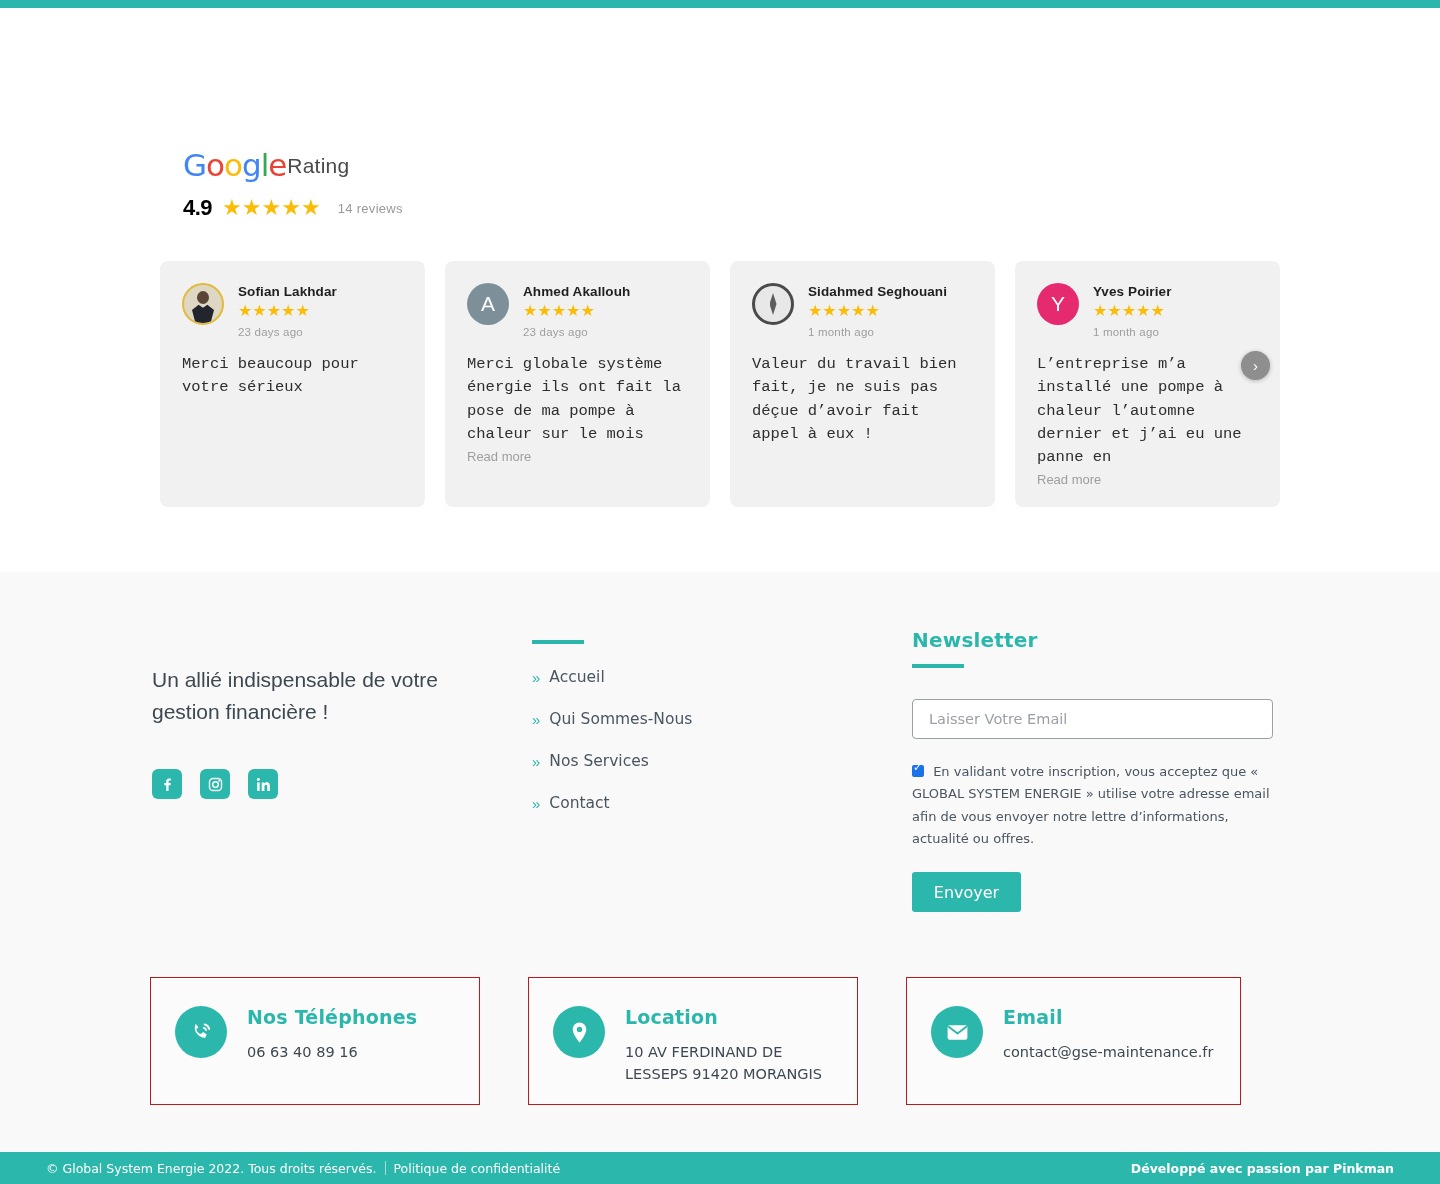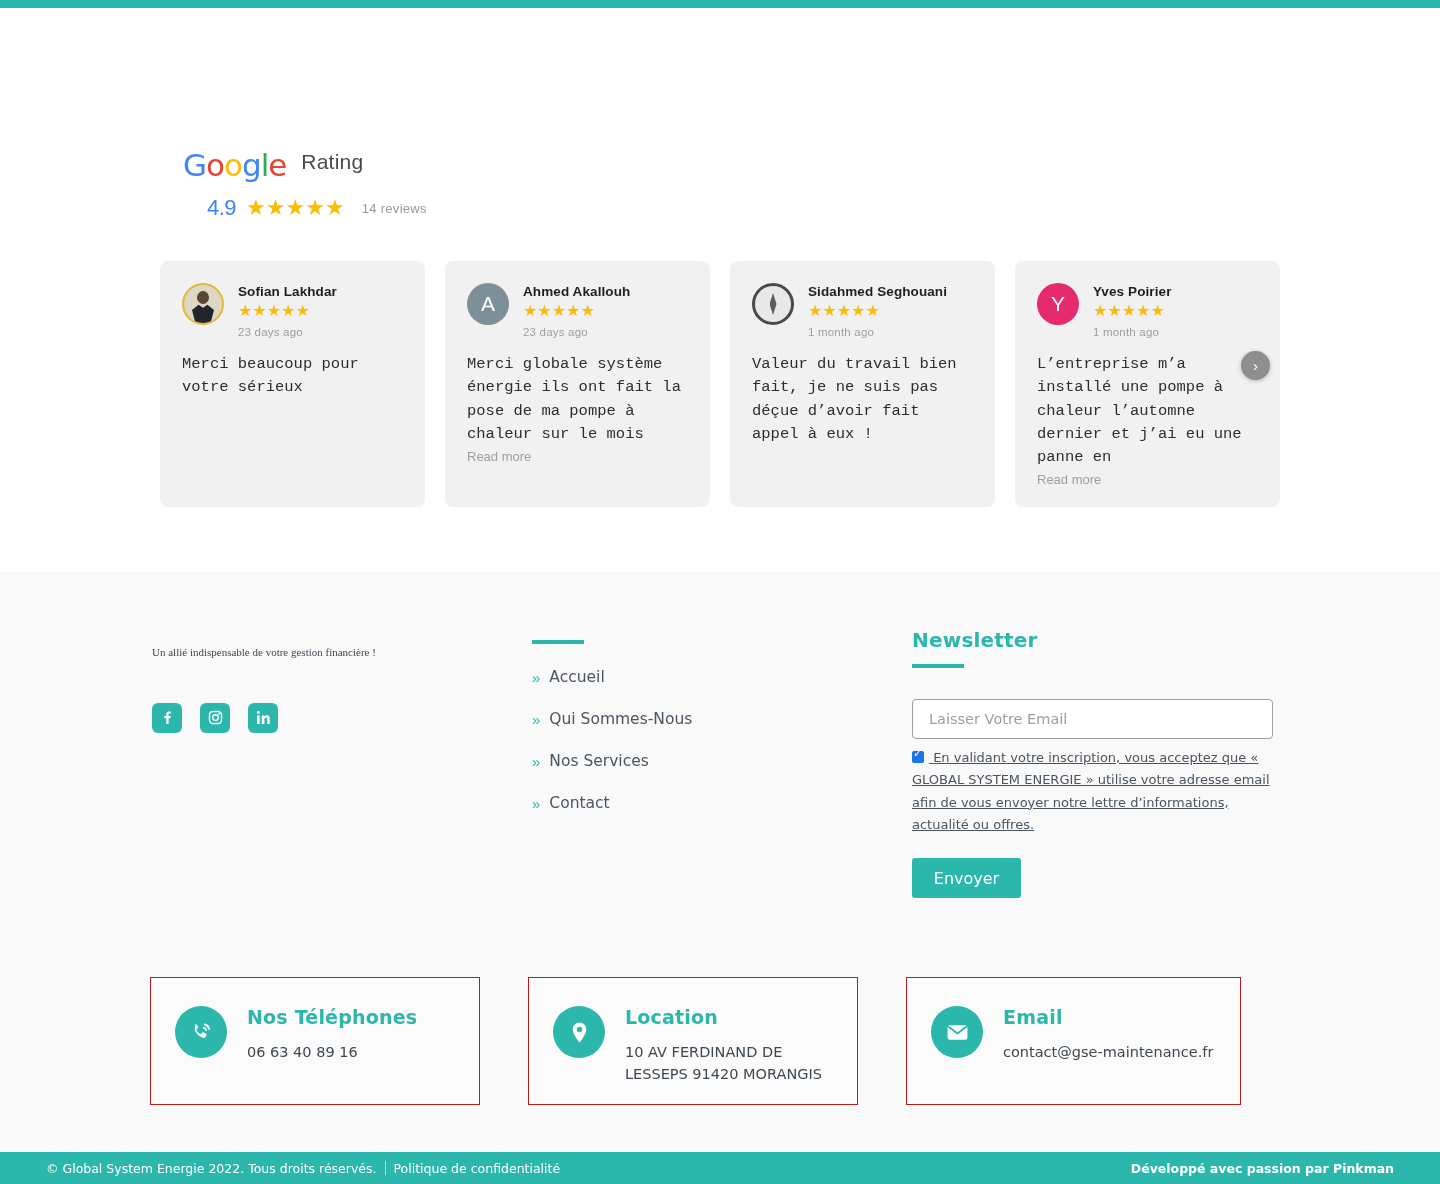--- a/index.html
+++ b/index.html
@@ -28,7 +28,7 @@
   .google-head {
     position: absolute; left: 183px; top: 142px;
   }
-  .g-logo-row { display: flex; align-items: flex-start; gap: 15px; }
+  .g-logo-row { display: flex; align-items: center; gap: 1px; }
   .g-logo { font-size: 31px; font-weight: 500; letter-spacing: -1px;
             font-family: "DejaVu Sans", sans-serif; line-height: 1; }
   .g-logo .b { color: #4285f4; }

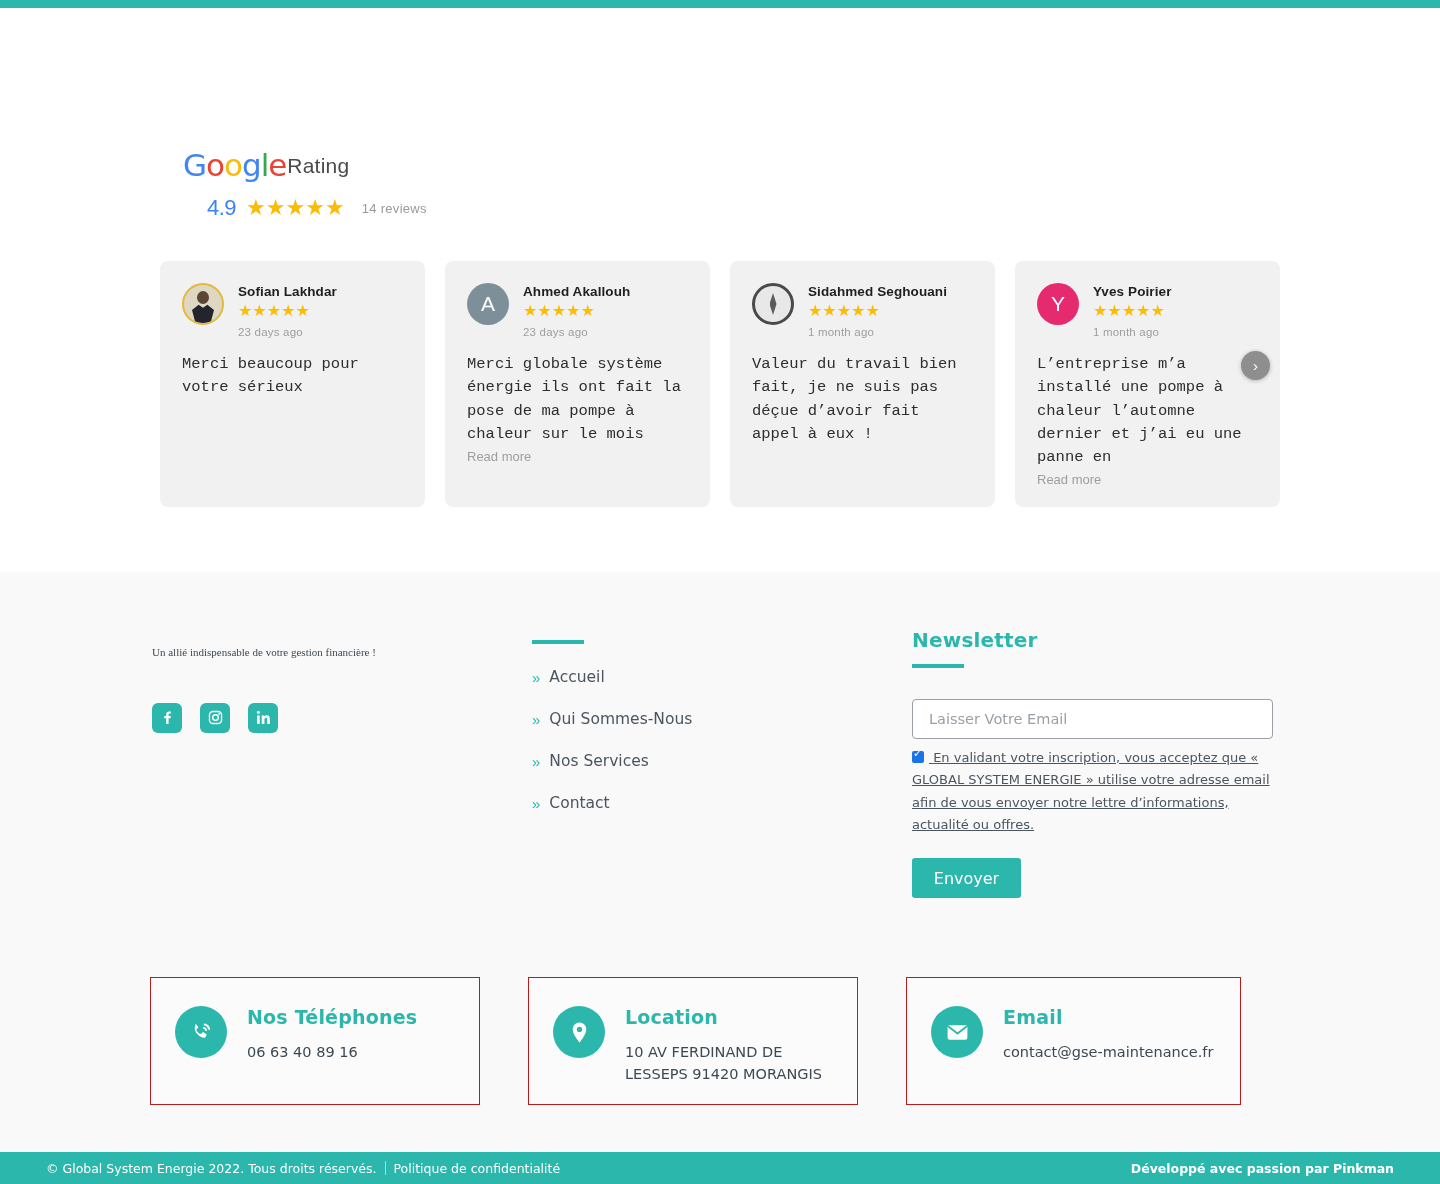--- a/index.html
+++ b/index.html
@@ -41,7 +41,7 @@
     display: flex; align-items: center; gap: 10px;
     margin-top: 14px;
   }
-  .rating-num { font-size: 22px; font-weight: normal; color: #3b82f6; letter-spacing: -.5px; margin-left: 24px; }
+  .rating-num { font-size: 22px; font-weight: bold; color: #000000; letter-spacing: -.5px; }
   .stars { display: inline-flex; gap: 1px; color: #fbbc05; font-size: 22px; line-height: 1; }
   .reviews-count { font-size: 13px; color: #9a9a9a; margin-left: 7px; letter-spacing: .3px; }
 

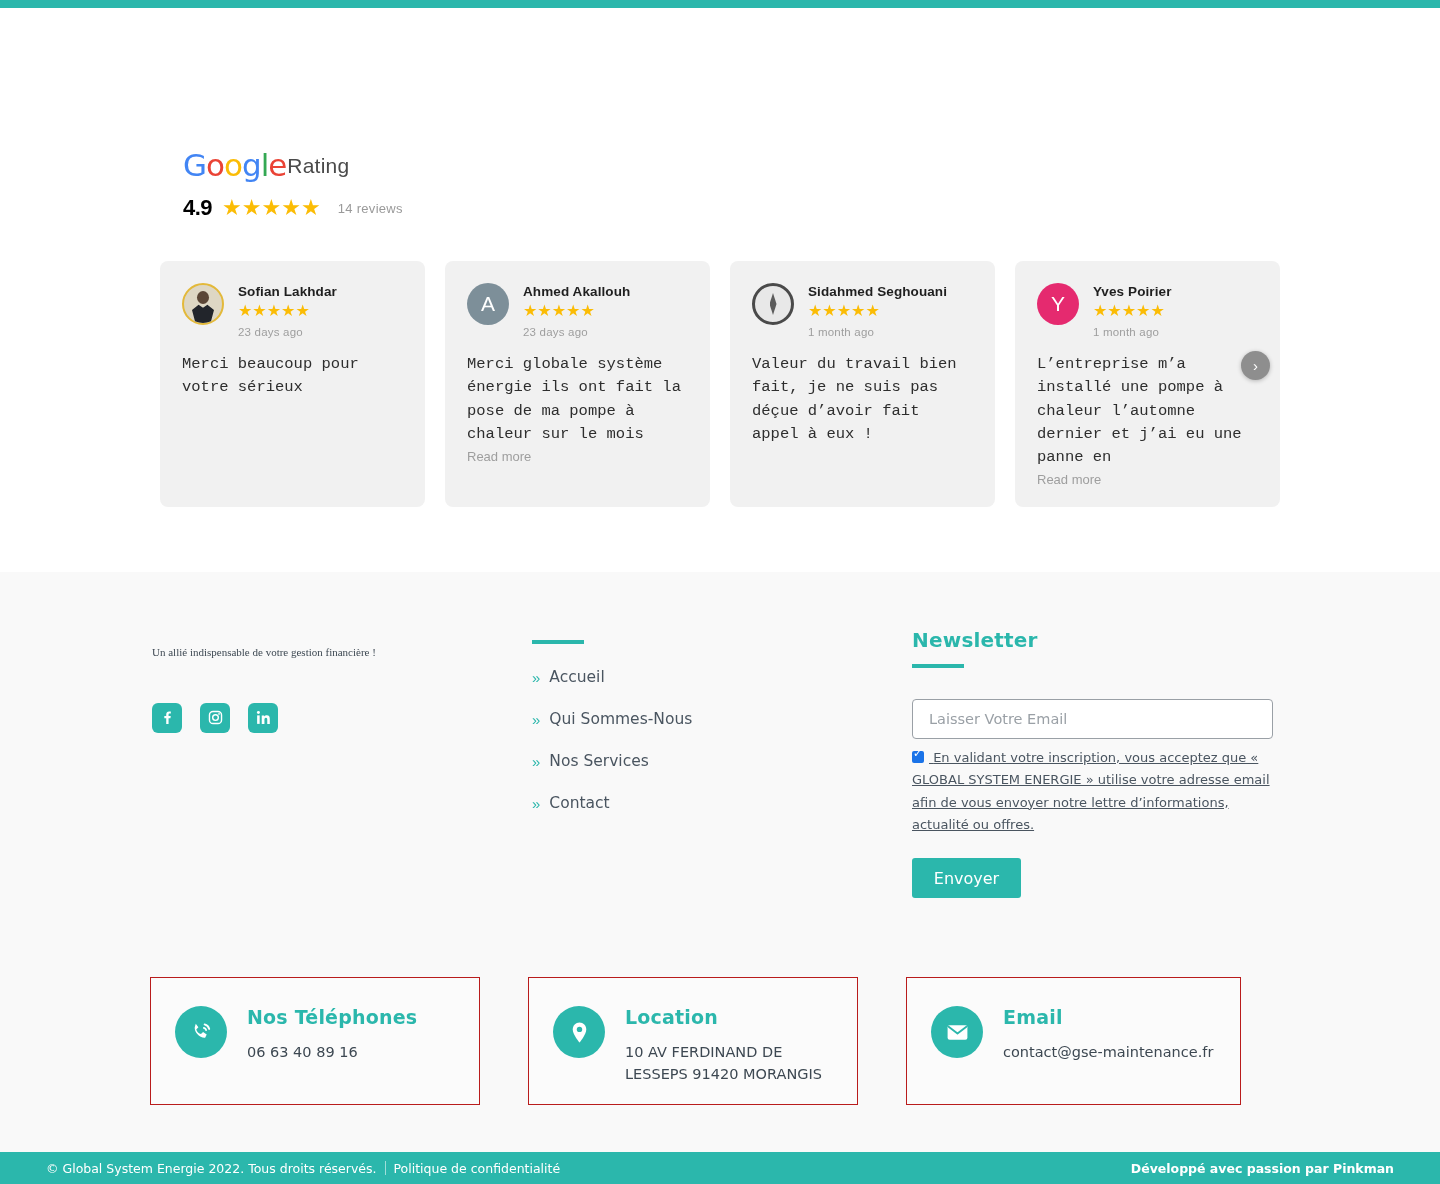--- a/index.html
+++ b/index.html
@@ -132,10 +132,10 @@
   }
   .logo-text .cap { font-weight: bold; }
   .brand-tagline {
-    margin-top: 16px;
-    font-size: 11px; color: #3d4852; line-height: 1.5;
+    margin-top: 36px;
+    font-size: 21px; color: #3d4852; line-height: 1.5;
     max-width: 325px;
-    font-family: Liberation Serif, serif;
+    font-family: Liberation Sans, sans-serif;
   }
   .socials { display: flex; gap: 18px; margin-top: 42px; }
   .social {

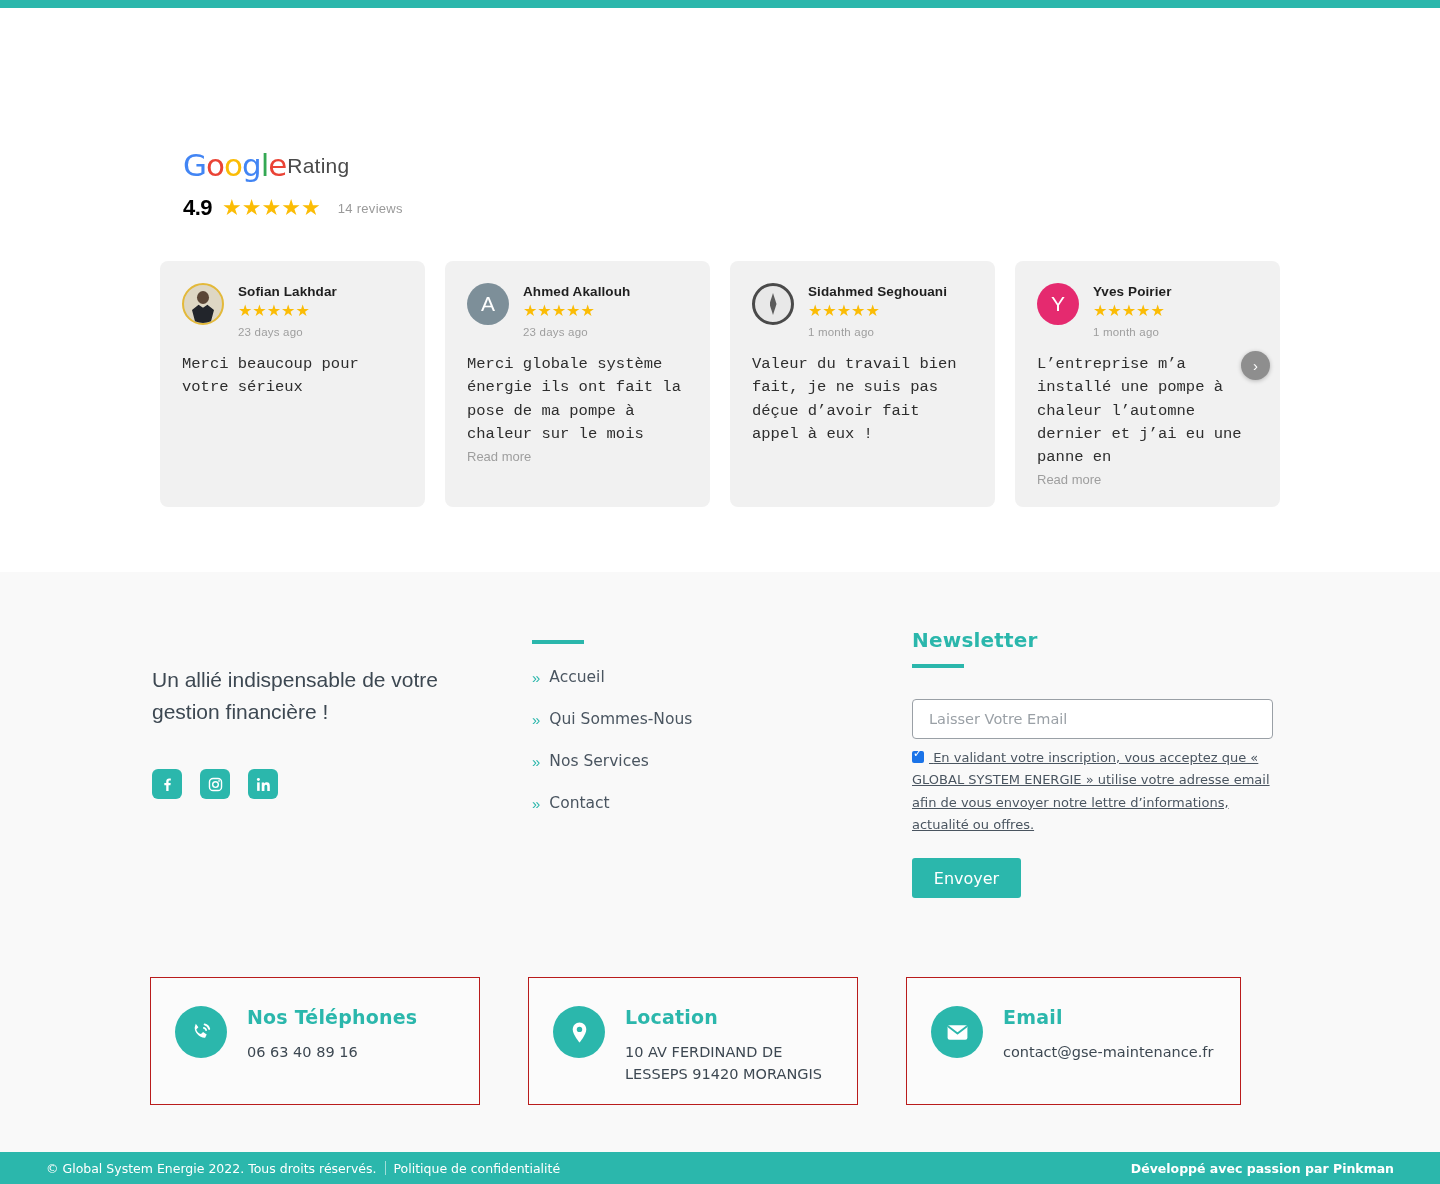--- a/index.html
+++ b/index.html
@@ -174,10 +174,9 @@
   }
   .news-input::placeholder { color: #9aa0a6; }
   .consent {
-    margin-top: 8px; width: 358px;
+    margin-top: 22px; width: 358px;
     font-size: 13px; line-height: 1.72; color: #4a5560;
     font-family: "DejaVu Sans", sans-serif;
-    text-decoration: underline;
   }
   .consent-box {
     appearance: none; -webkit-appearance: none;

